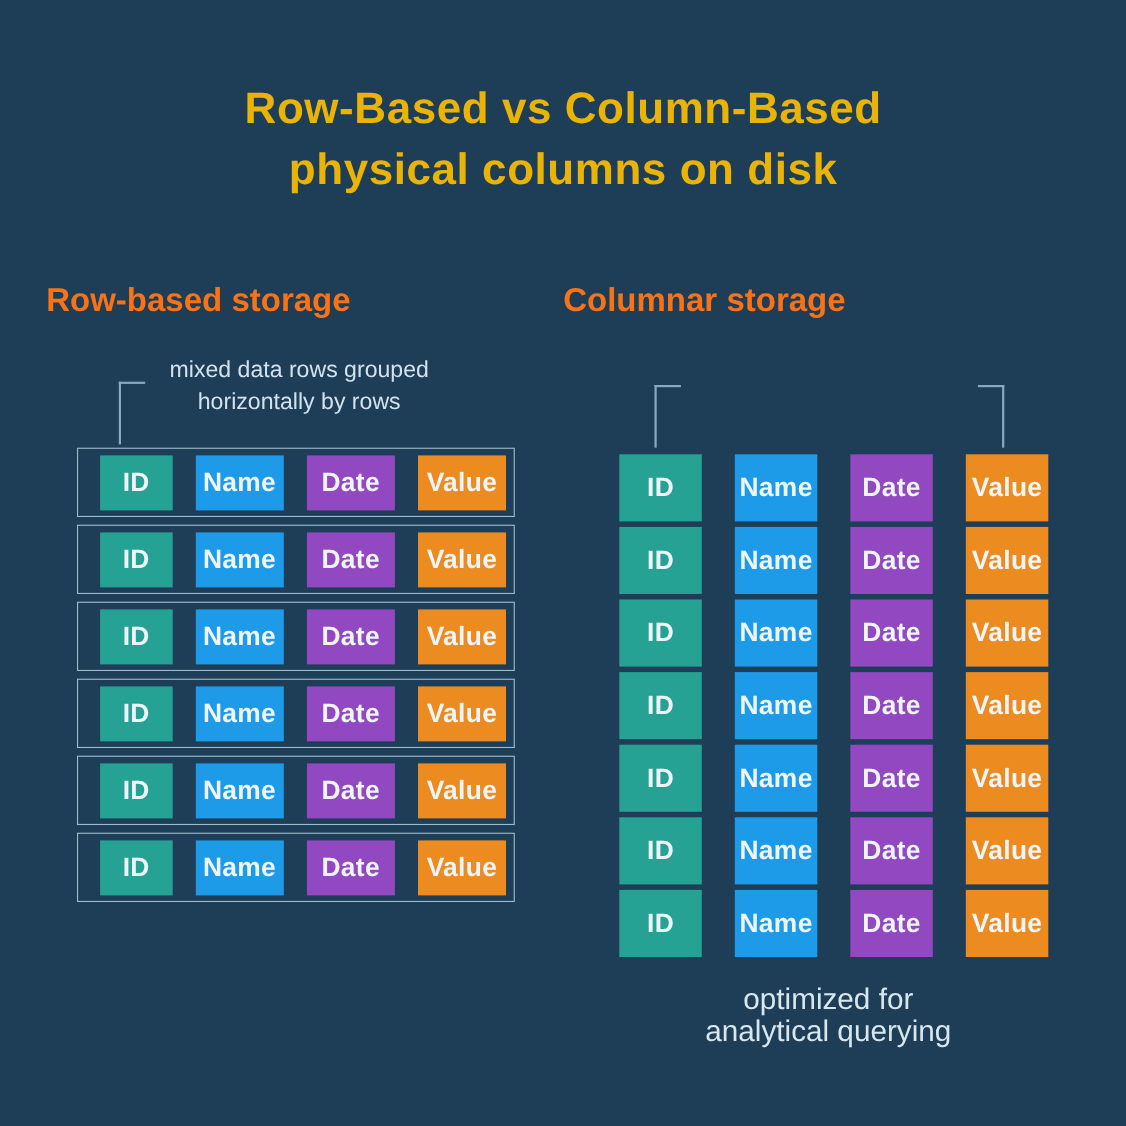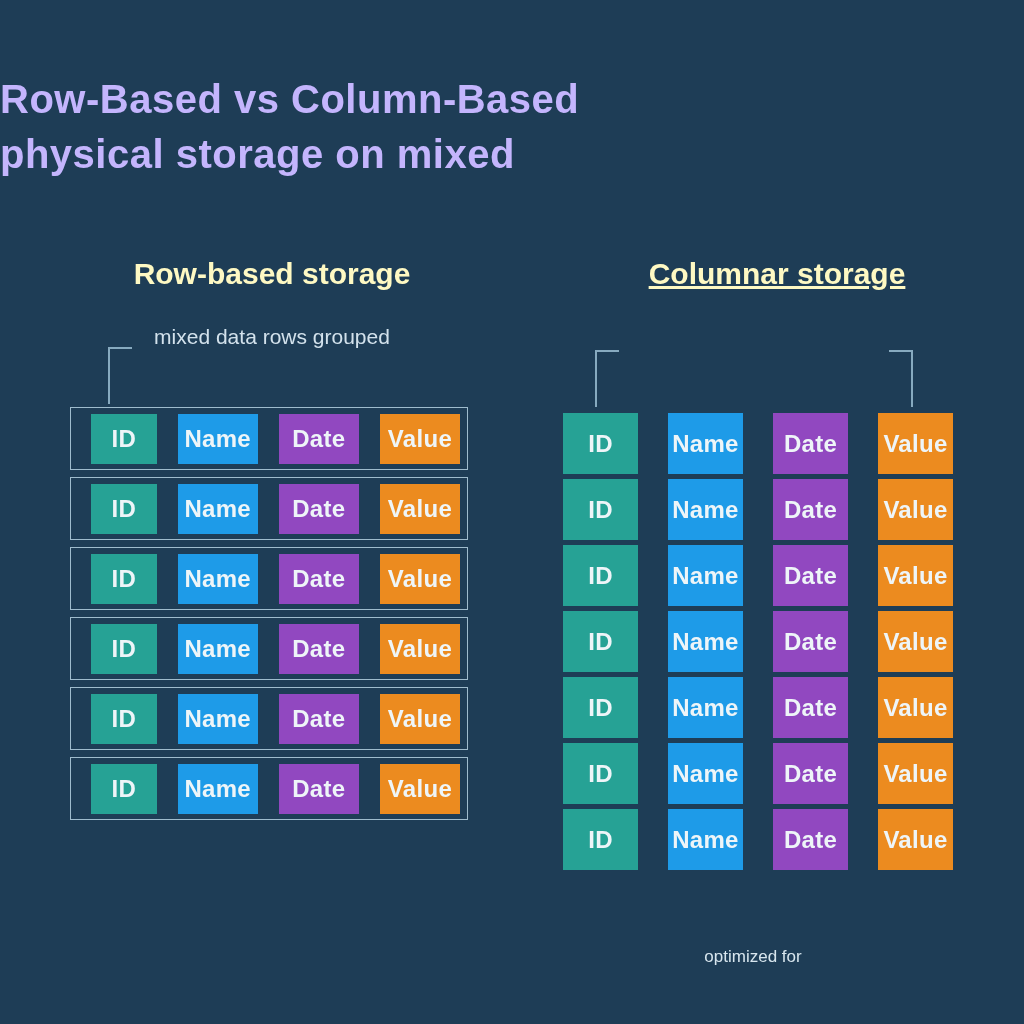--- a/index.html
+++ b/index.html
@@ -15,10 +15,10 @@
   
   .title{
     left:0;top:72px;width:1024px;
-    text-align:left;
+    text-align:center;
     font-size:40px;font-weight:bold;
     line-height:55px;
-    color:#c4b5fd;
+    color:#eab308;
     letter-spacing:0.5px;
   }
   

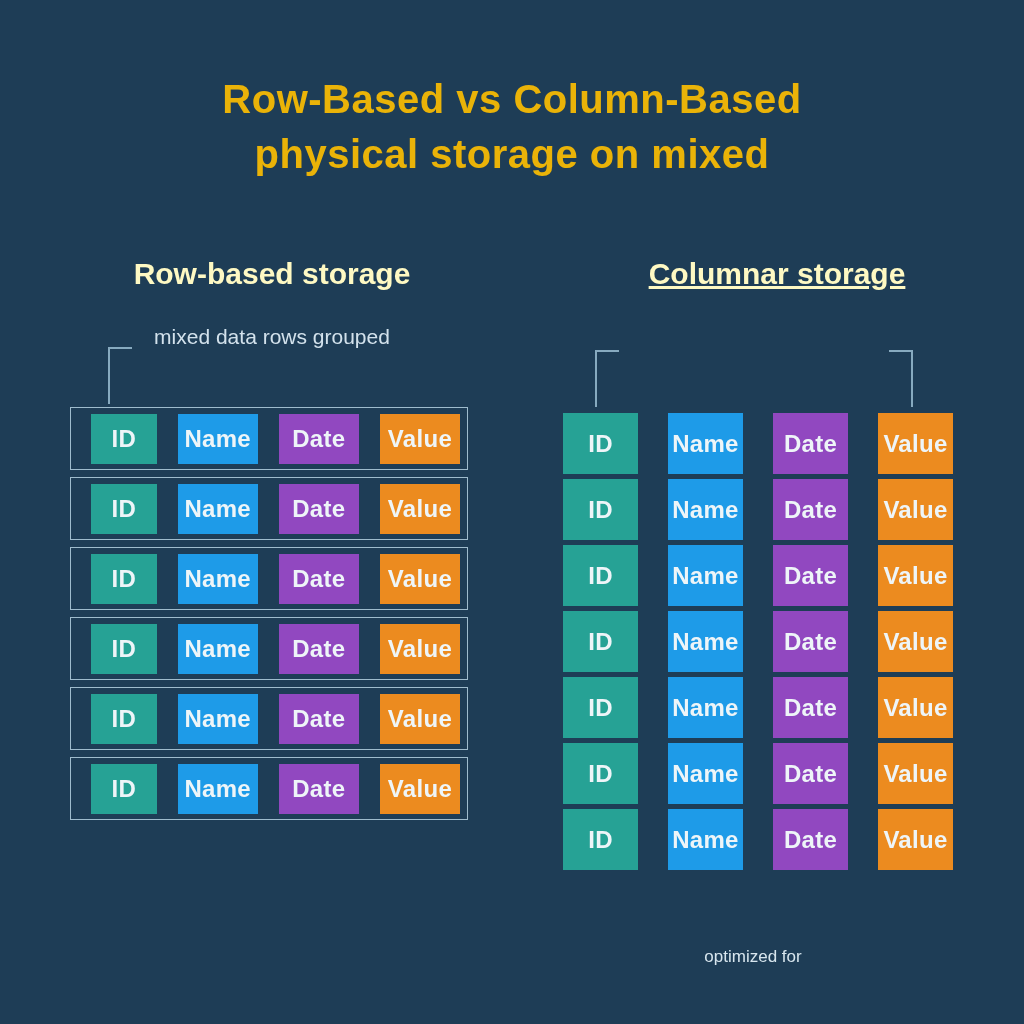--- a/index.html
+++ b/index.html
@@ -83,7 +83,7 @@
 
 <div class="abs title">
   <div>Row-Based vs Column-Based</div>
-  <div>physical storage on mixed</div>
+  <div>physical columns on disk</div>
 </div>
 
 <div class="abs section-heading heading-left">Row-based storage</div>

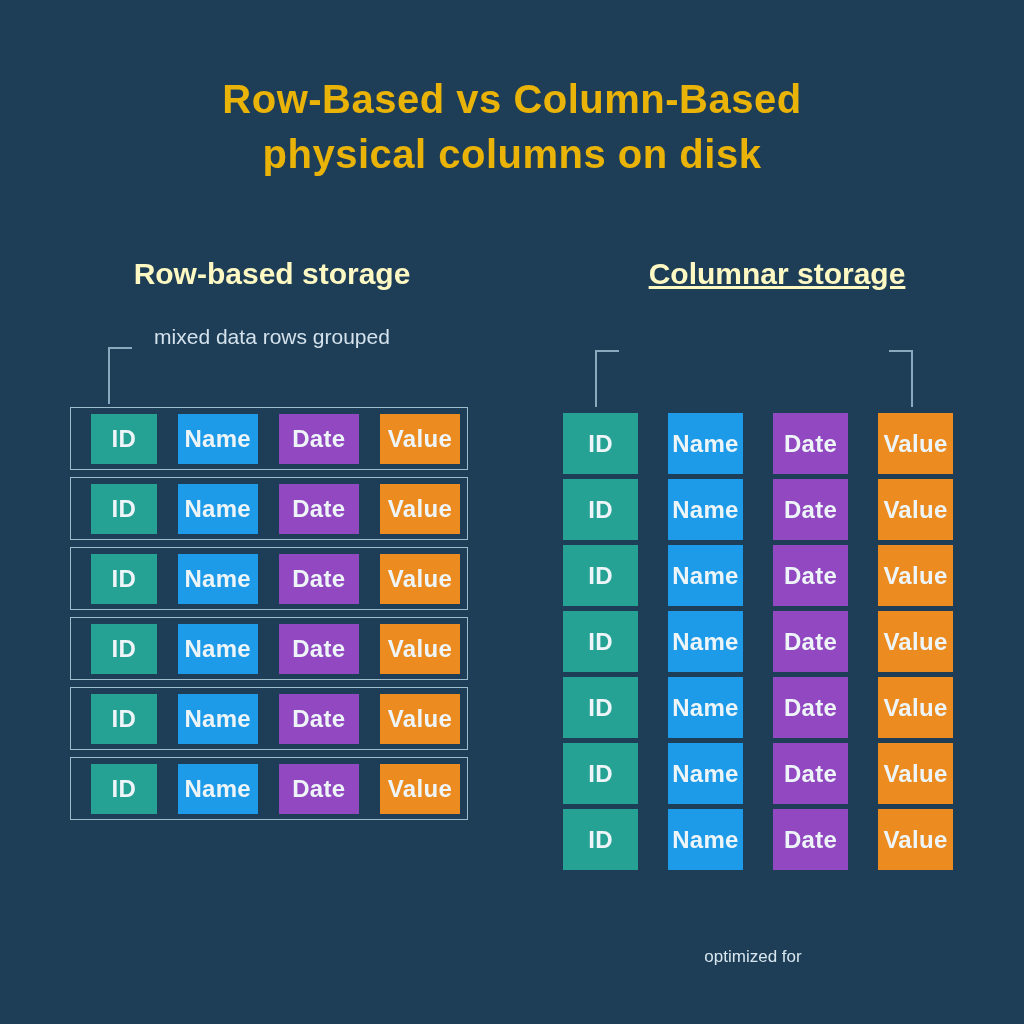--- a/index.html
+++ b/index.html
@@ -24,7 +24,7 @@
   
   .section-heading{
     font-size:30px;font-weight:bold;
-    text-align:center;color:#fef9c3;
+    text-align:left;color:#f97316;
   }
   .heading-left{left:42px;top:257px;width:460px;}
   .heading-right{left:546px;top:257px;width:462px;text-decoration:underline;}

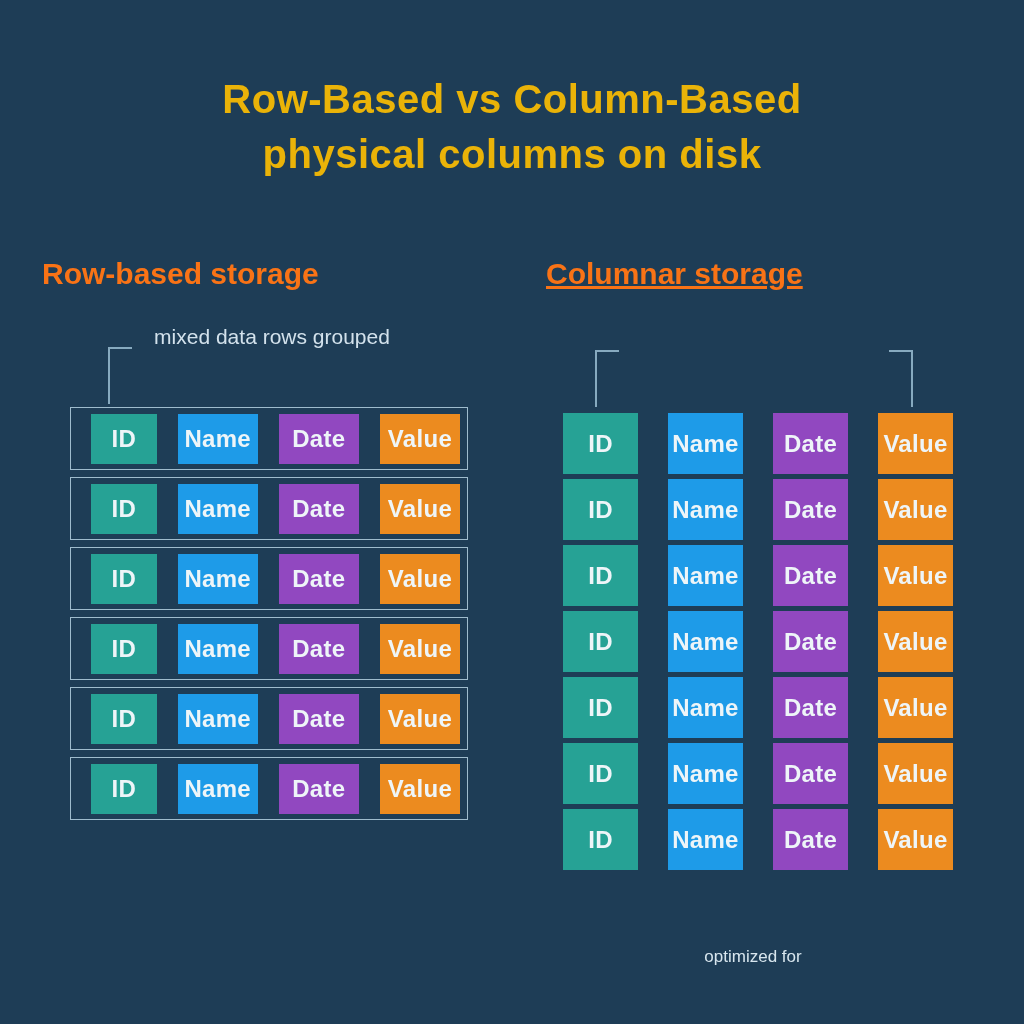--- a/index.html
+++ b/index.html
@@ -27,7 +27,7 @@
     text-align:left;color:#f97316;
   }
   .heading-left{left:42px;top:257px;width:460px;}
-  .heading-right{left:546px;top:257px;width:462px;text-decoration:underline;}
+  .heading-right{left:512px;top:257px;width:462px;}
   
   .annotation{
     font-size:21px;line-height:29px;

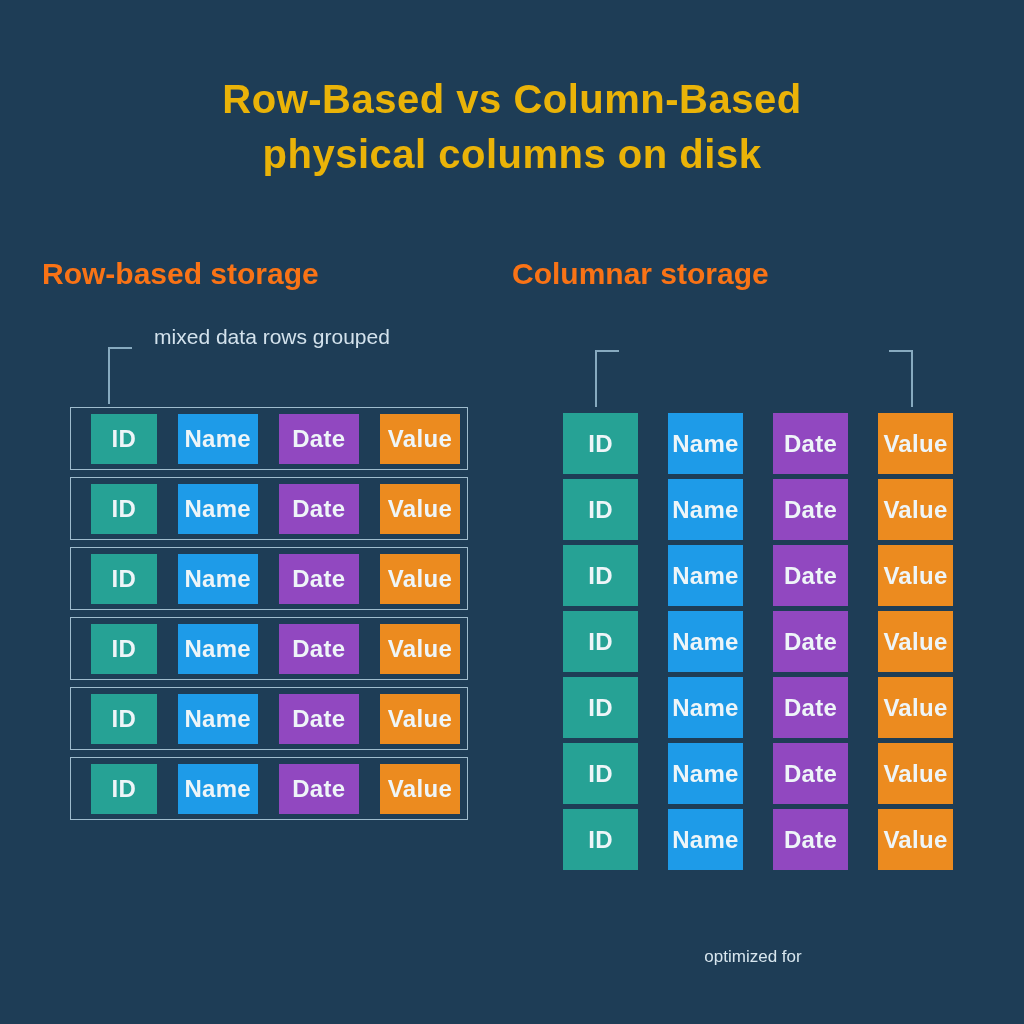--- a/index.html
+++ b/index.html
@@ -89,6 +89,7 @@
 <div class="abs section-heading heading-left">Row-based storage</div>
 <div class="abs annotation annotation-left">
   <div>mixed data rows grouped</div>
+  <div>horizontally by rows</div>
 </div>
 <div class="abs bracket bracket-tl bkt-row"></div>
 

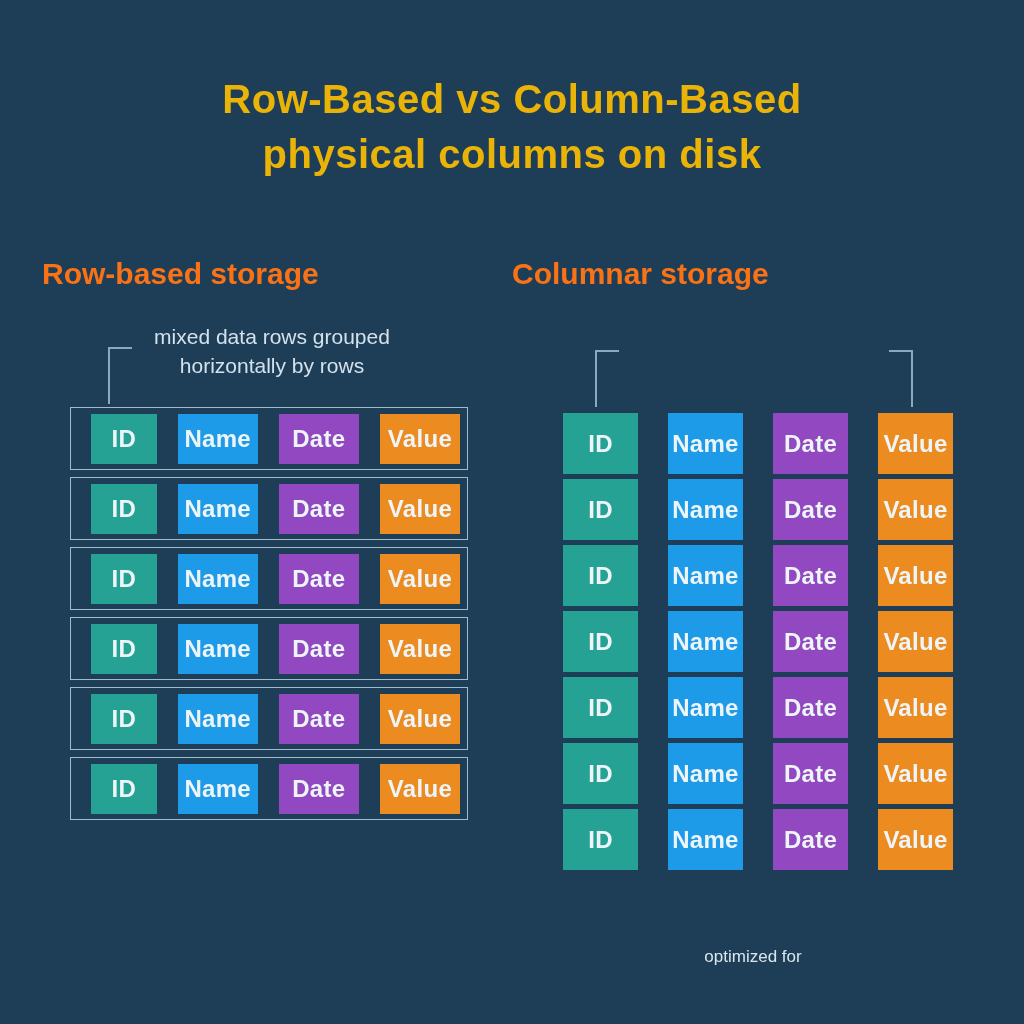--- a/index.html
+++ b/index.html
@@ -73,8 +73,8 @@
   .col-stack .cell{height:61px;}
   
   .caption{
-    left:522px;top:942px;width:462px;
-    font-size:17px;line-height:29px;
+    left:522px;top:894px;width:462px;
+    font-size:27px;line-height:29px;
     text-align:center;color:#d8e6ee;
   }
 </style>

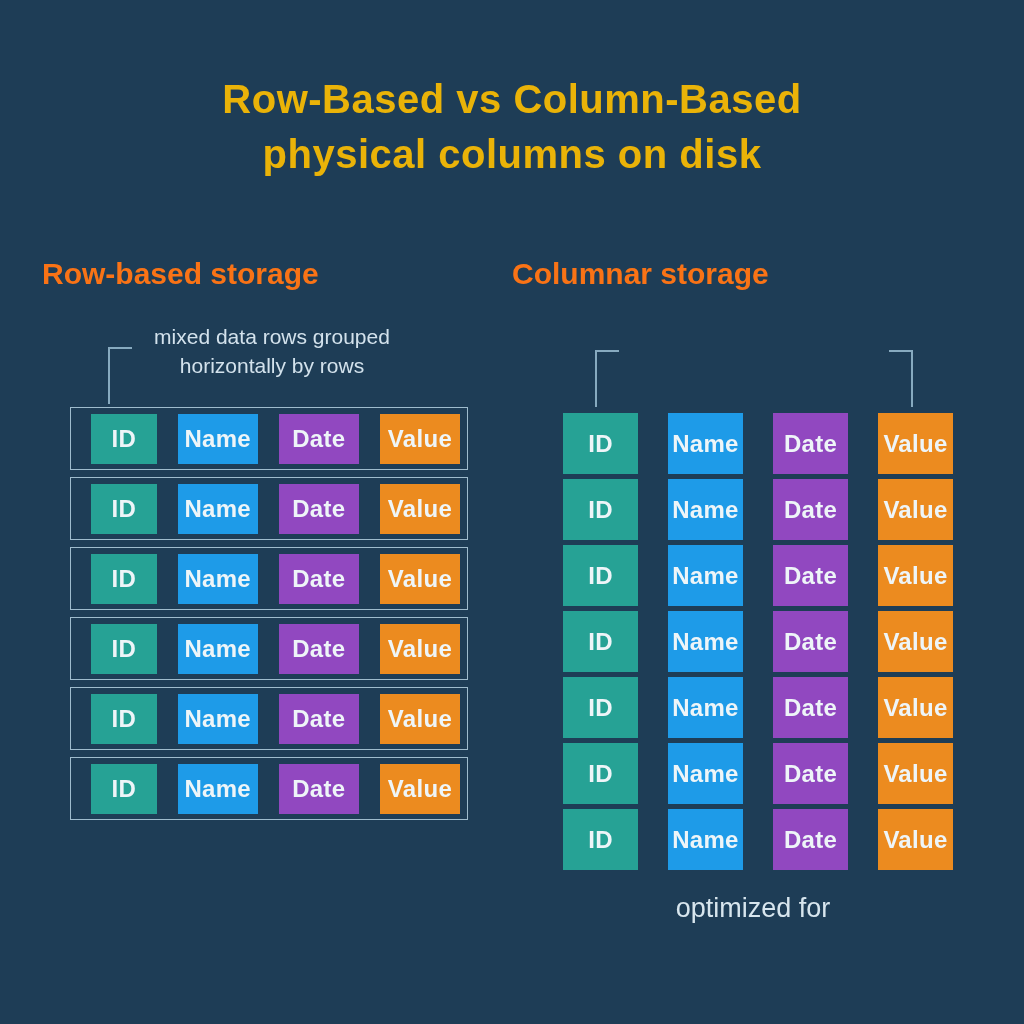--- a/index.html
+++ b/index.html
@@ -179,6 +179,7 @@
 
 <div class="abs caption">
   <div>optimized for</div>
+  <div>analytical querying</div>
 </div>
 
 </body></html>

